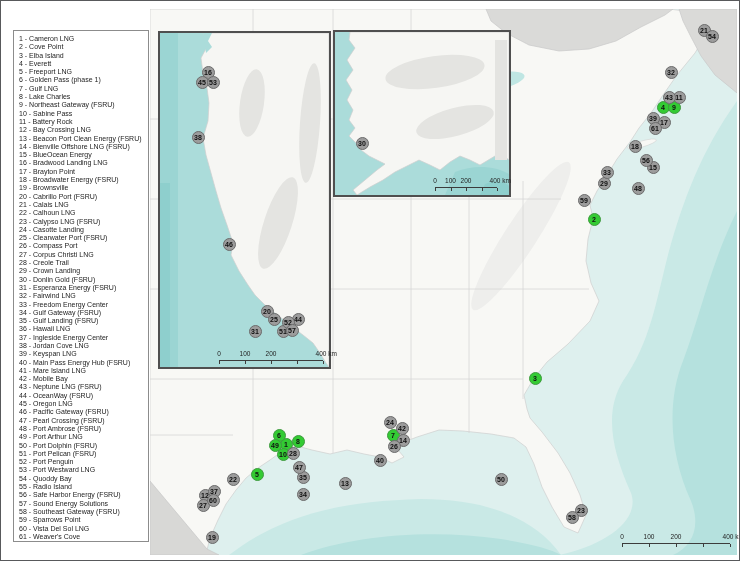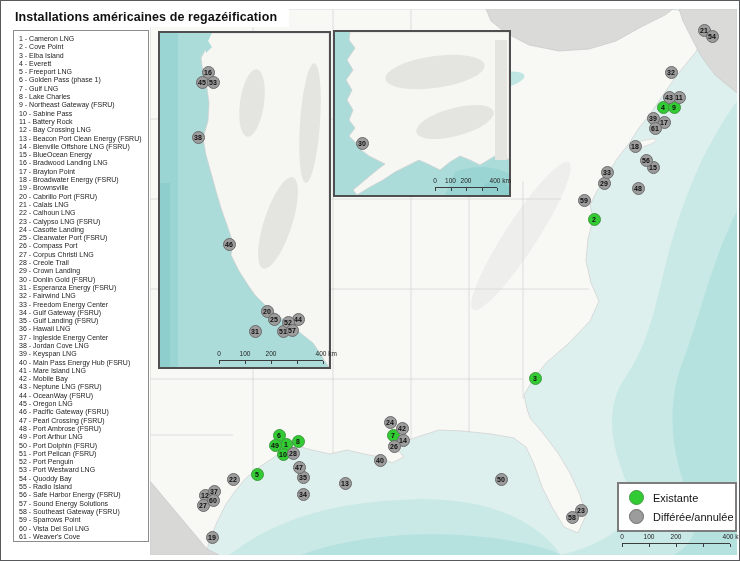--- a/index.html
+++ b/index.html
@@ -113,7 +113,6 @@
     </g>
   </svg>
 
-  <div class="map-title">Installations américaines de regazéification</div>
 
   <div class="facility-box">
     <ul>

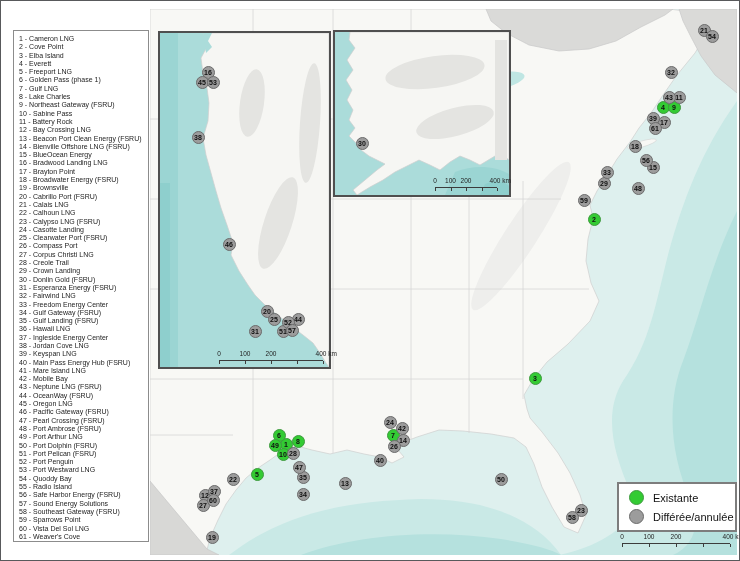--- a/index.html
+++ b/index.html
@@ -209,16 +209,6 @@
     </svg>
   </div>
 
-  <div class="legend-box">
-    <div class="legend-row">
-      <span class="legend-dot existing"></span>
-      <span class="legend-label">Existante</span>
-    </div>
-    <div class="legend-row">
-      <span class="legend-dot deferred"></span>
-      <span class="legend-label">Différée/annulée</span>
-    </div>
-  </div>
 
   <div class="scale-bar" id="scalebar-main">
       <div class="sb-labels">

